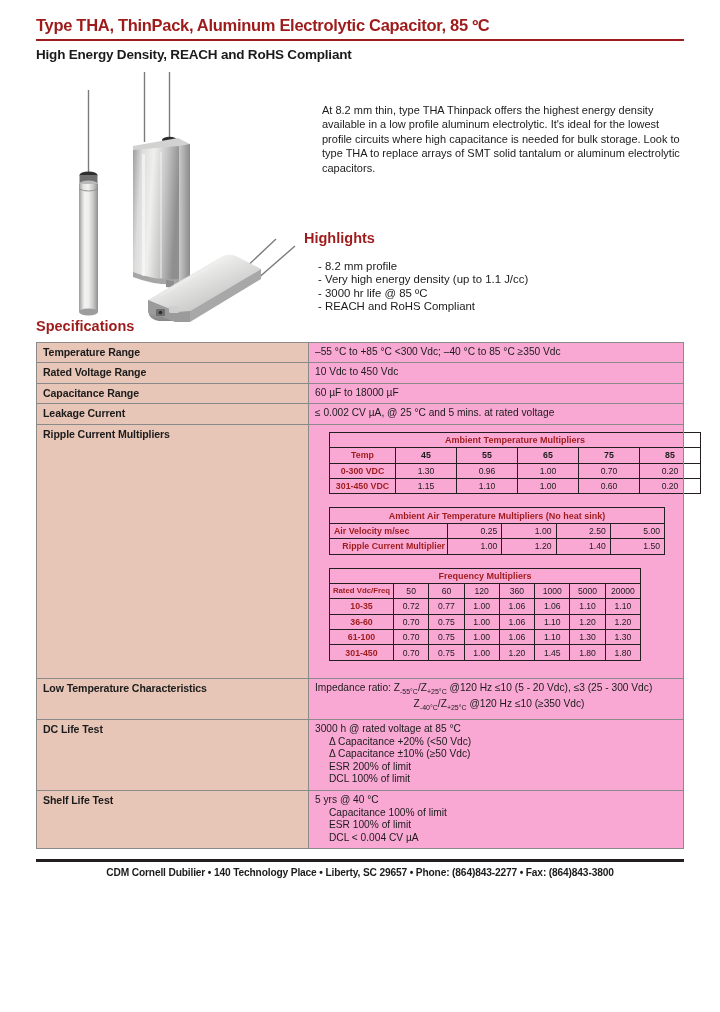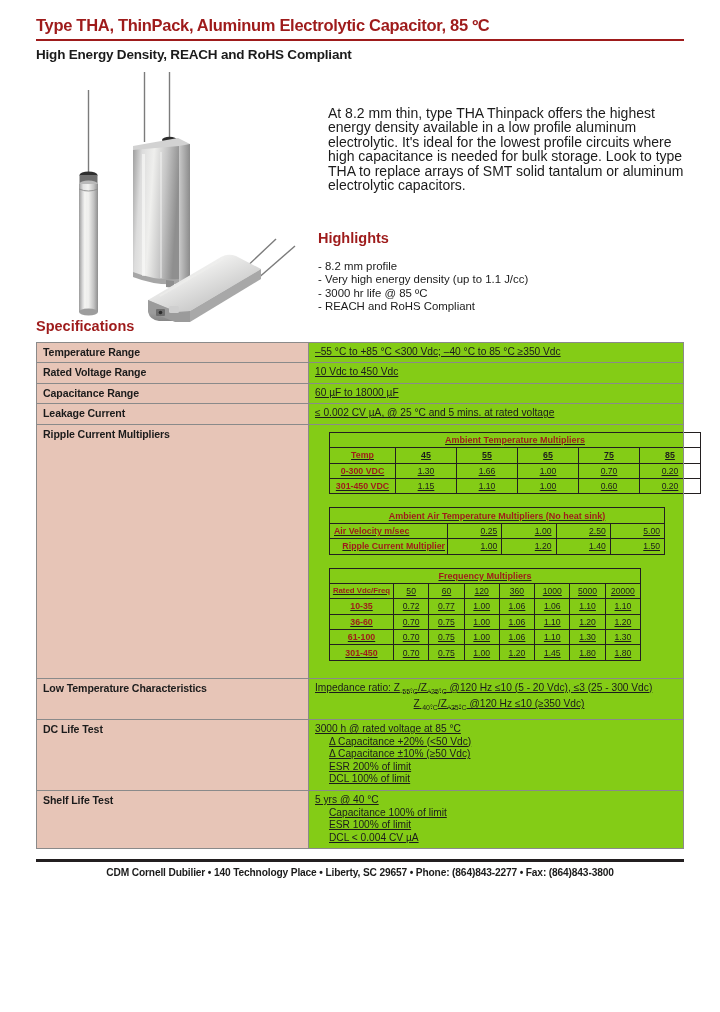--- a/index.html
+++ b/index.html
@@ -42,9 +42,9 @@
 
   .intro {
     position: absolute;
-    left: 292px; top: 26px;
+    left: 286px; top: 26px;
     width: 368px;
-    font-size: 14px;
+    font-size: 11px;
     line-height: 14.6px;
     color: #1b1b1b;
   }

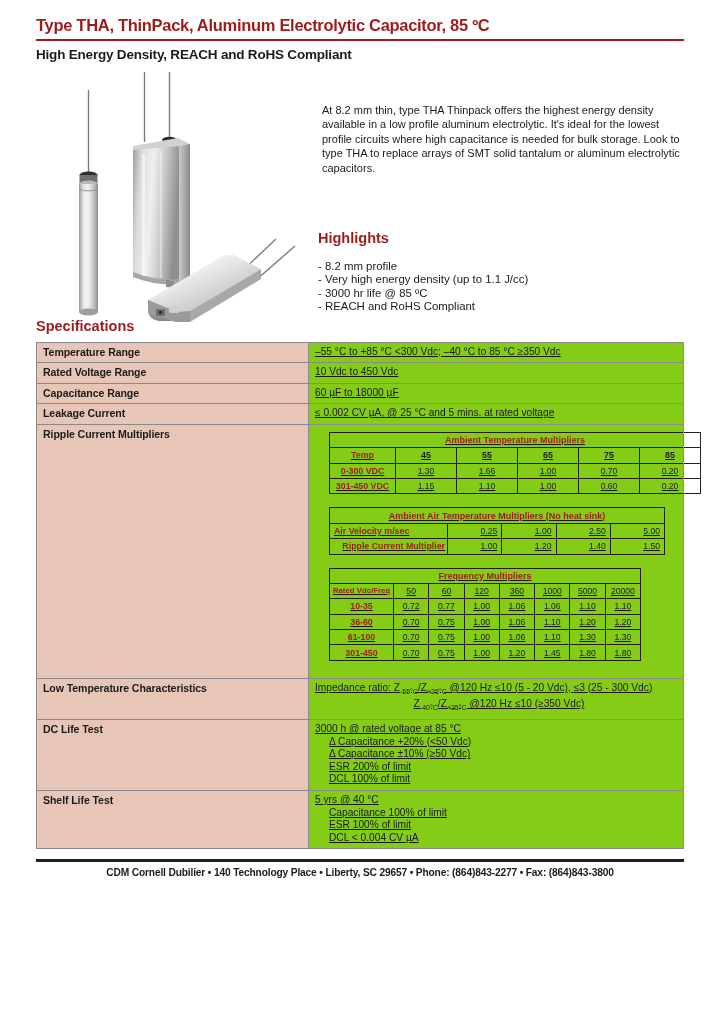--- a/index.html
+++ b/index.html
@@ -51,7 +51,7 @@
 
   .highlights-head {
     position: absolute;
-    left: 282px; top: 164px;
+    left: 268px; top: 164px;
     color: #9e1b1b;
     font-size: 14.5px;
     font-weight: bold;

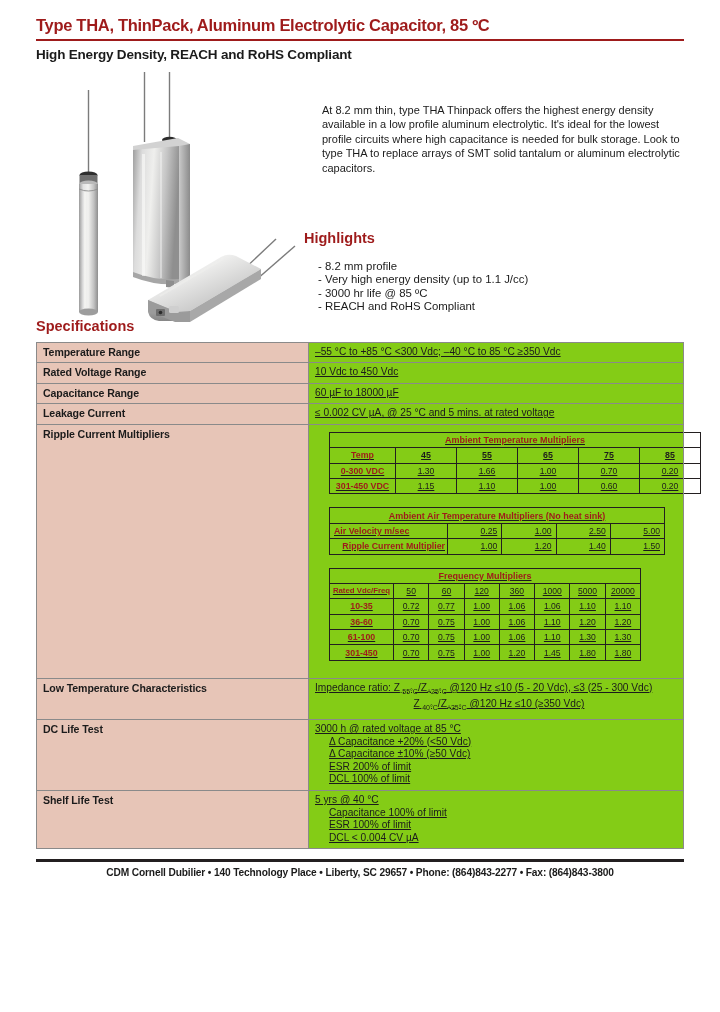--- a/index.html
+++ b/index.html
@@ -91,11 +91,10 @@
     letter-spacing: -0.1px;
   }
   td.val {
-    background: #84cc16;
+    background: #f9a8d4;
     font-size: 10.2px;
     color: #1b1b1b;
     line-height: 12.6px;
-    text-decoration: underline;
   }
   td.val.nb { border-bottom: none !important; }
   td.lab.nb { border-bottom: none !important; }

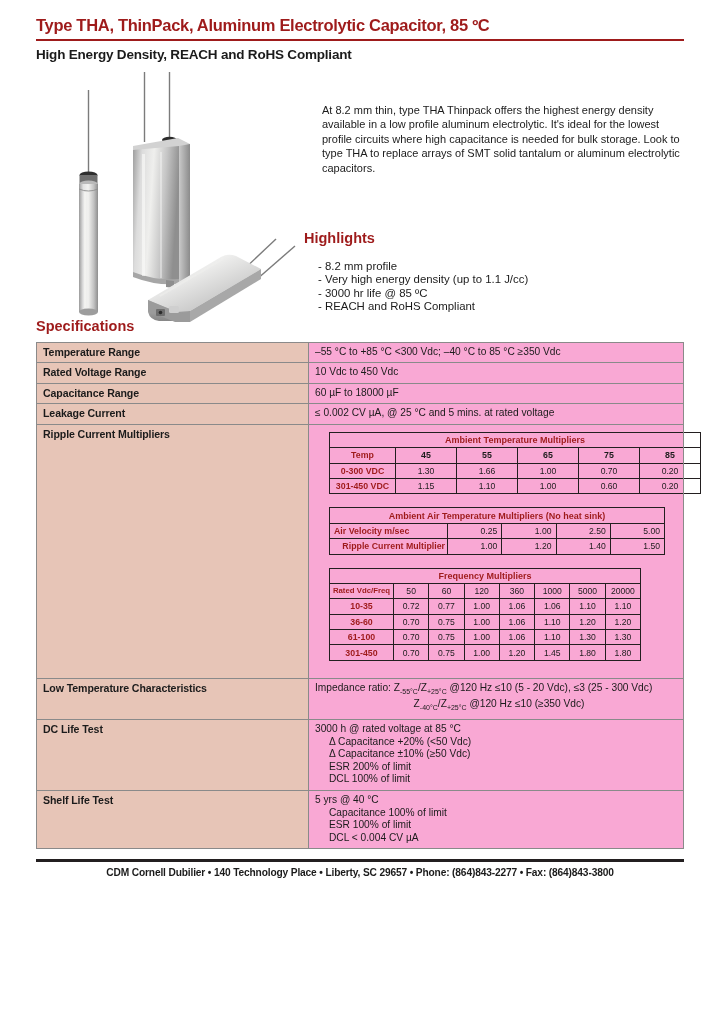--- a/index.html
+++ b/index.html
@@ -293,7 +293,7 @@
                 <tr>
                   <td class="rowhdr">0-300 VDC</td>
                   <td>1.30</td>
-                  <td>1.66</td>
+                  <td>0.96</td>
                   <td>1.00</td>
                   <td>0.70</td>
                   <td>0.20</td>

